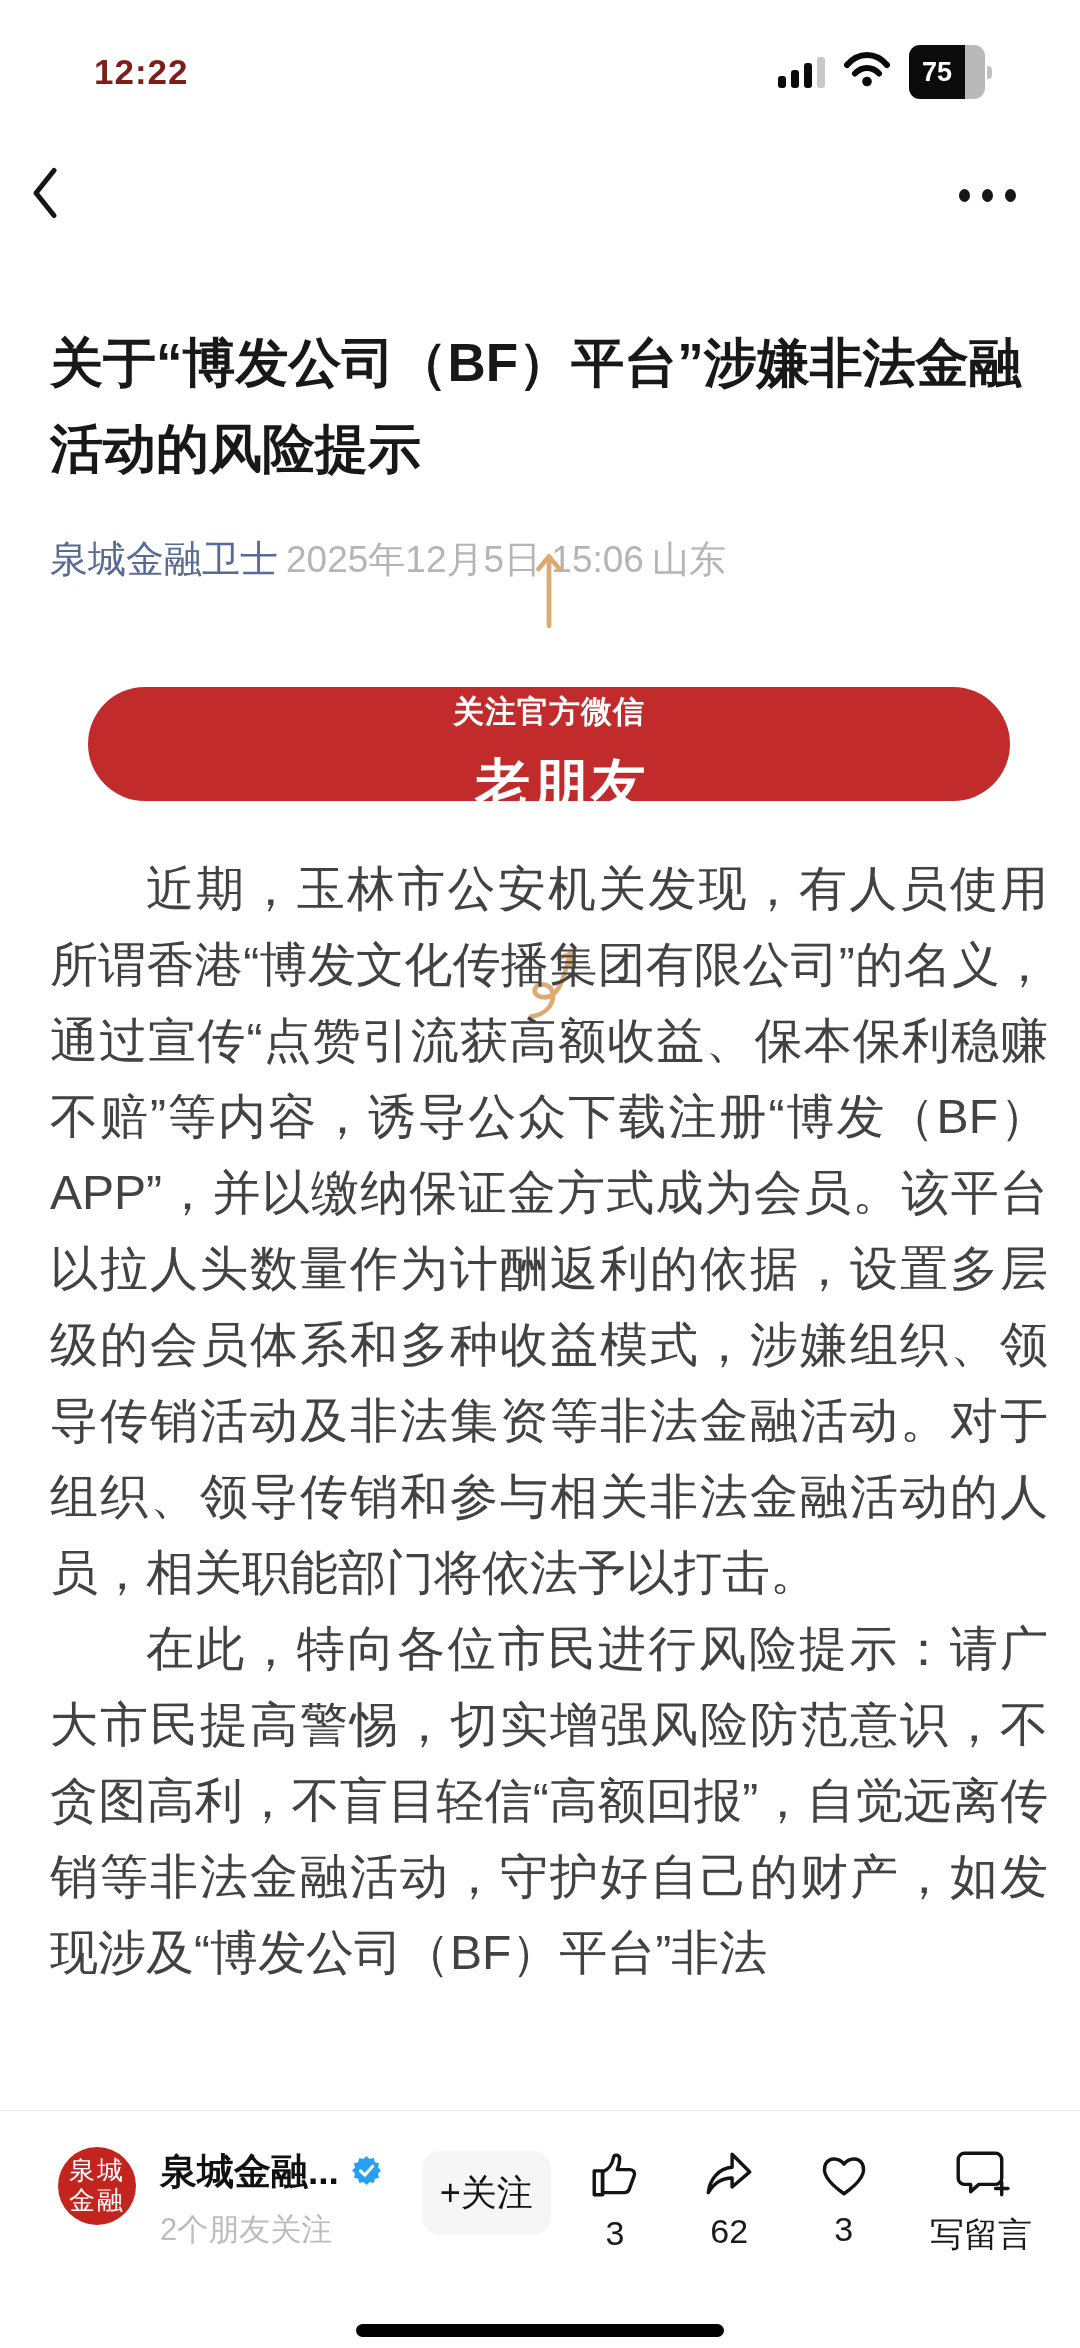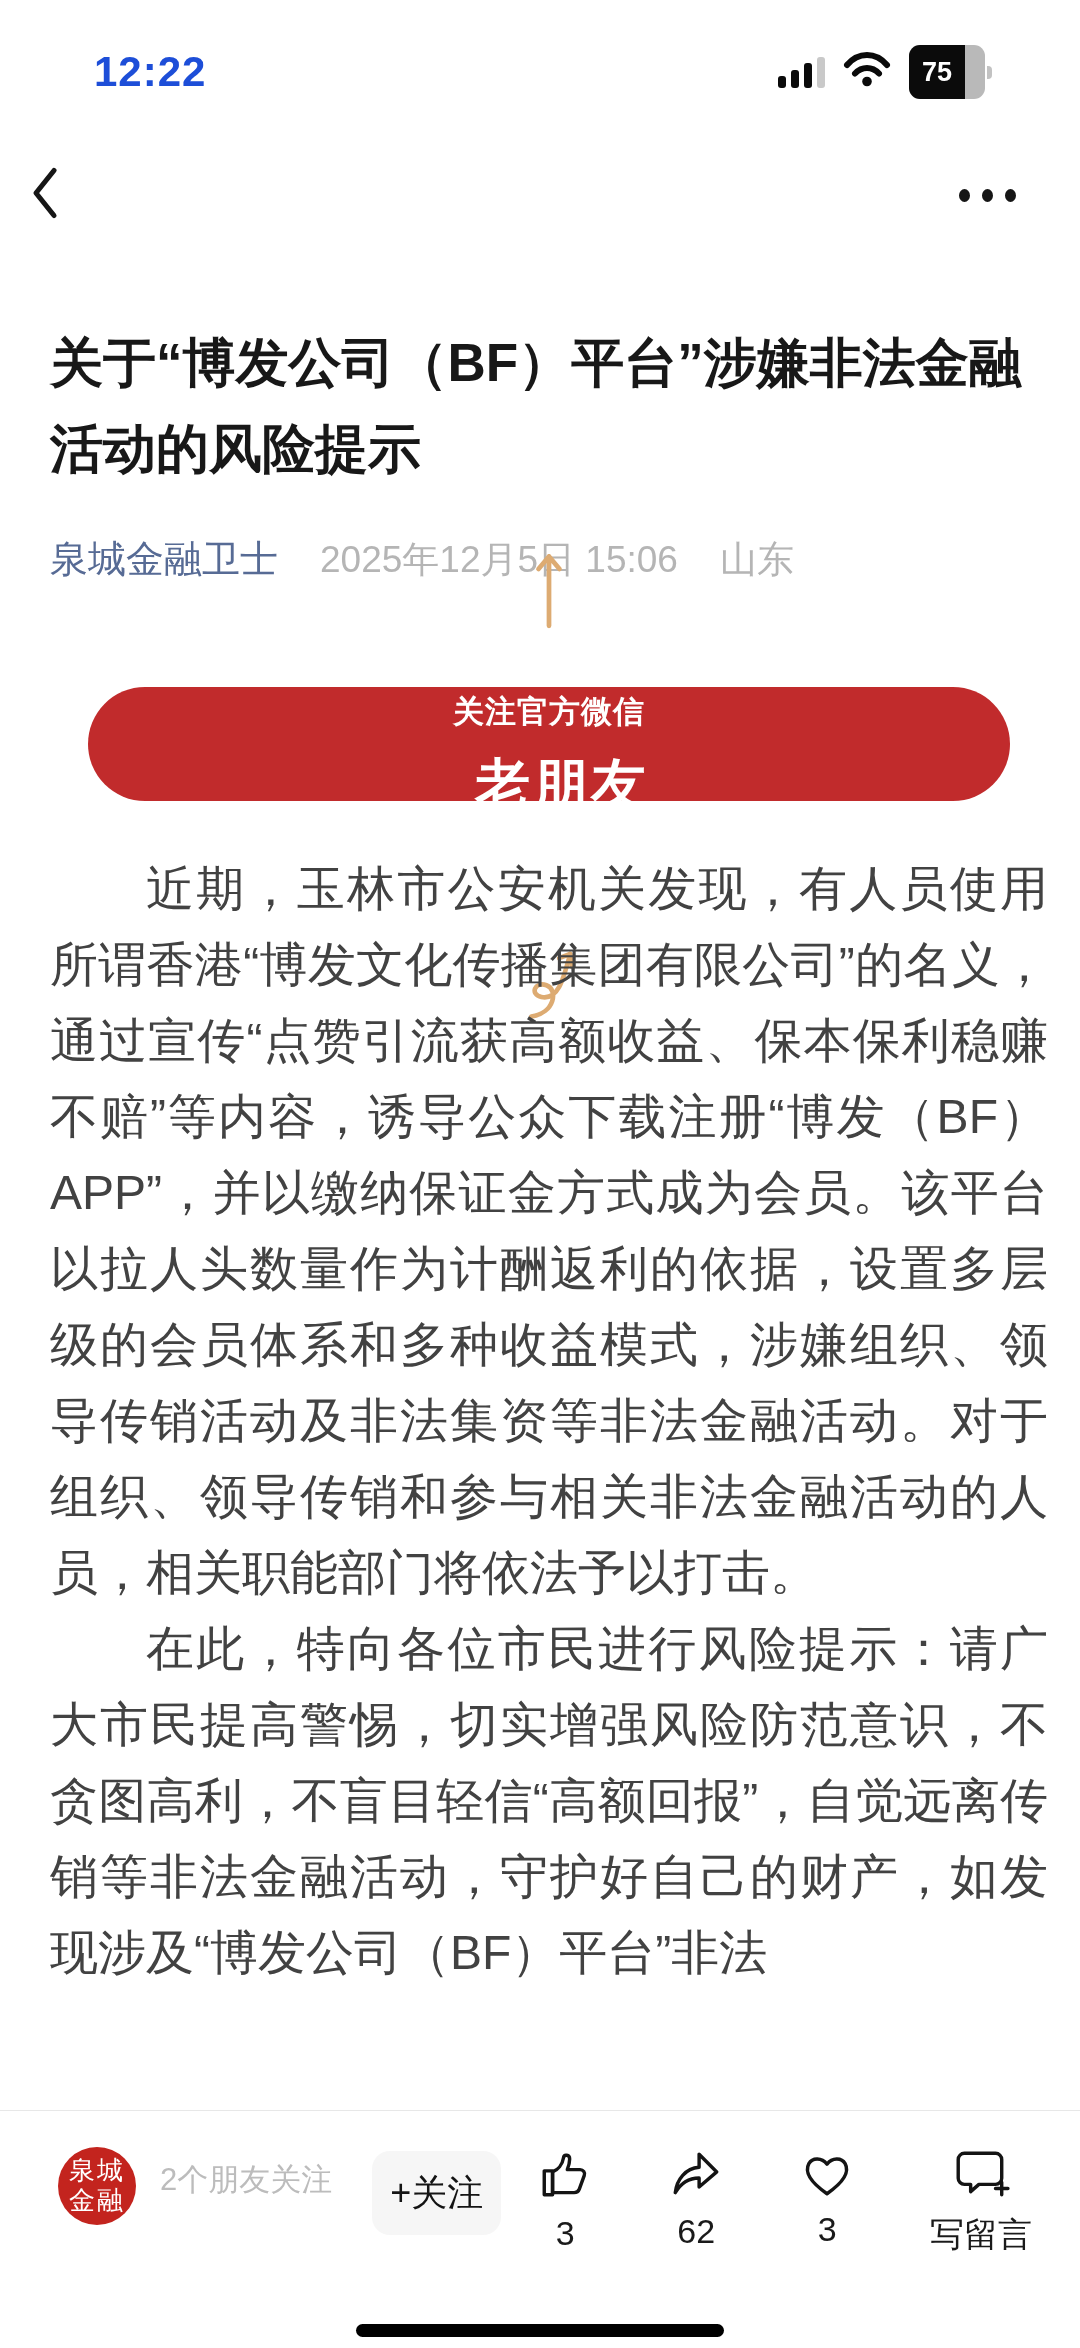--- a/index.html
+++ b/index.html
@@ -18,7 +18,7 @@
     display: flex; justify-content: space-between; align-items: center;
     padding: 38px 88px 0 94px; height: 106px;
   }
-  .time { font-size: 42px; font-weight: 700; letter-spacing: 1px; color:#1d4ed8; }
+  .time { font-size: 35px; font-weight: 700; letter-spacing: 1px; color:#7f1d1d; }
   .status-icons { display: flex; align-items: center; gap: 18px; }
   .signal { display: flex; align-items: flex-end; gap: 5px; }
   .sbar { width: 8px; border-radius: 3px; background: #0a0a0a; }

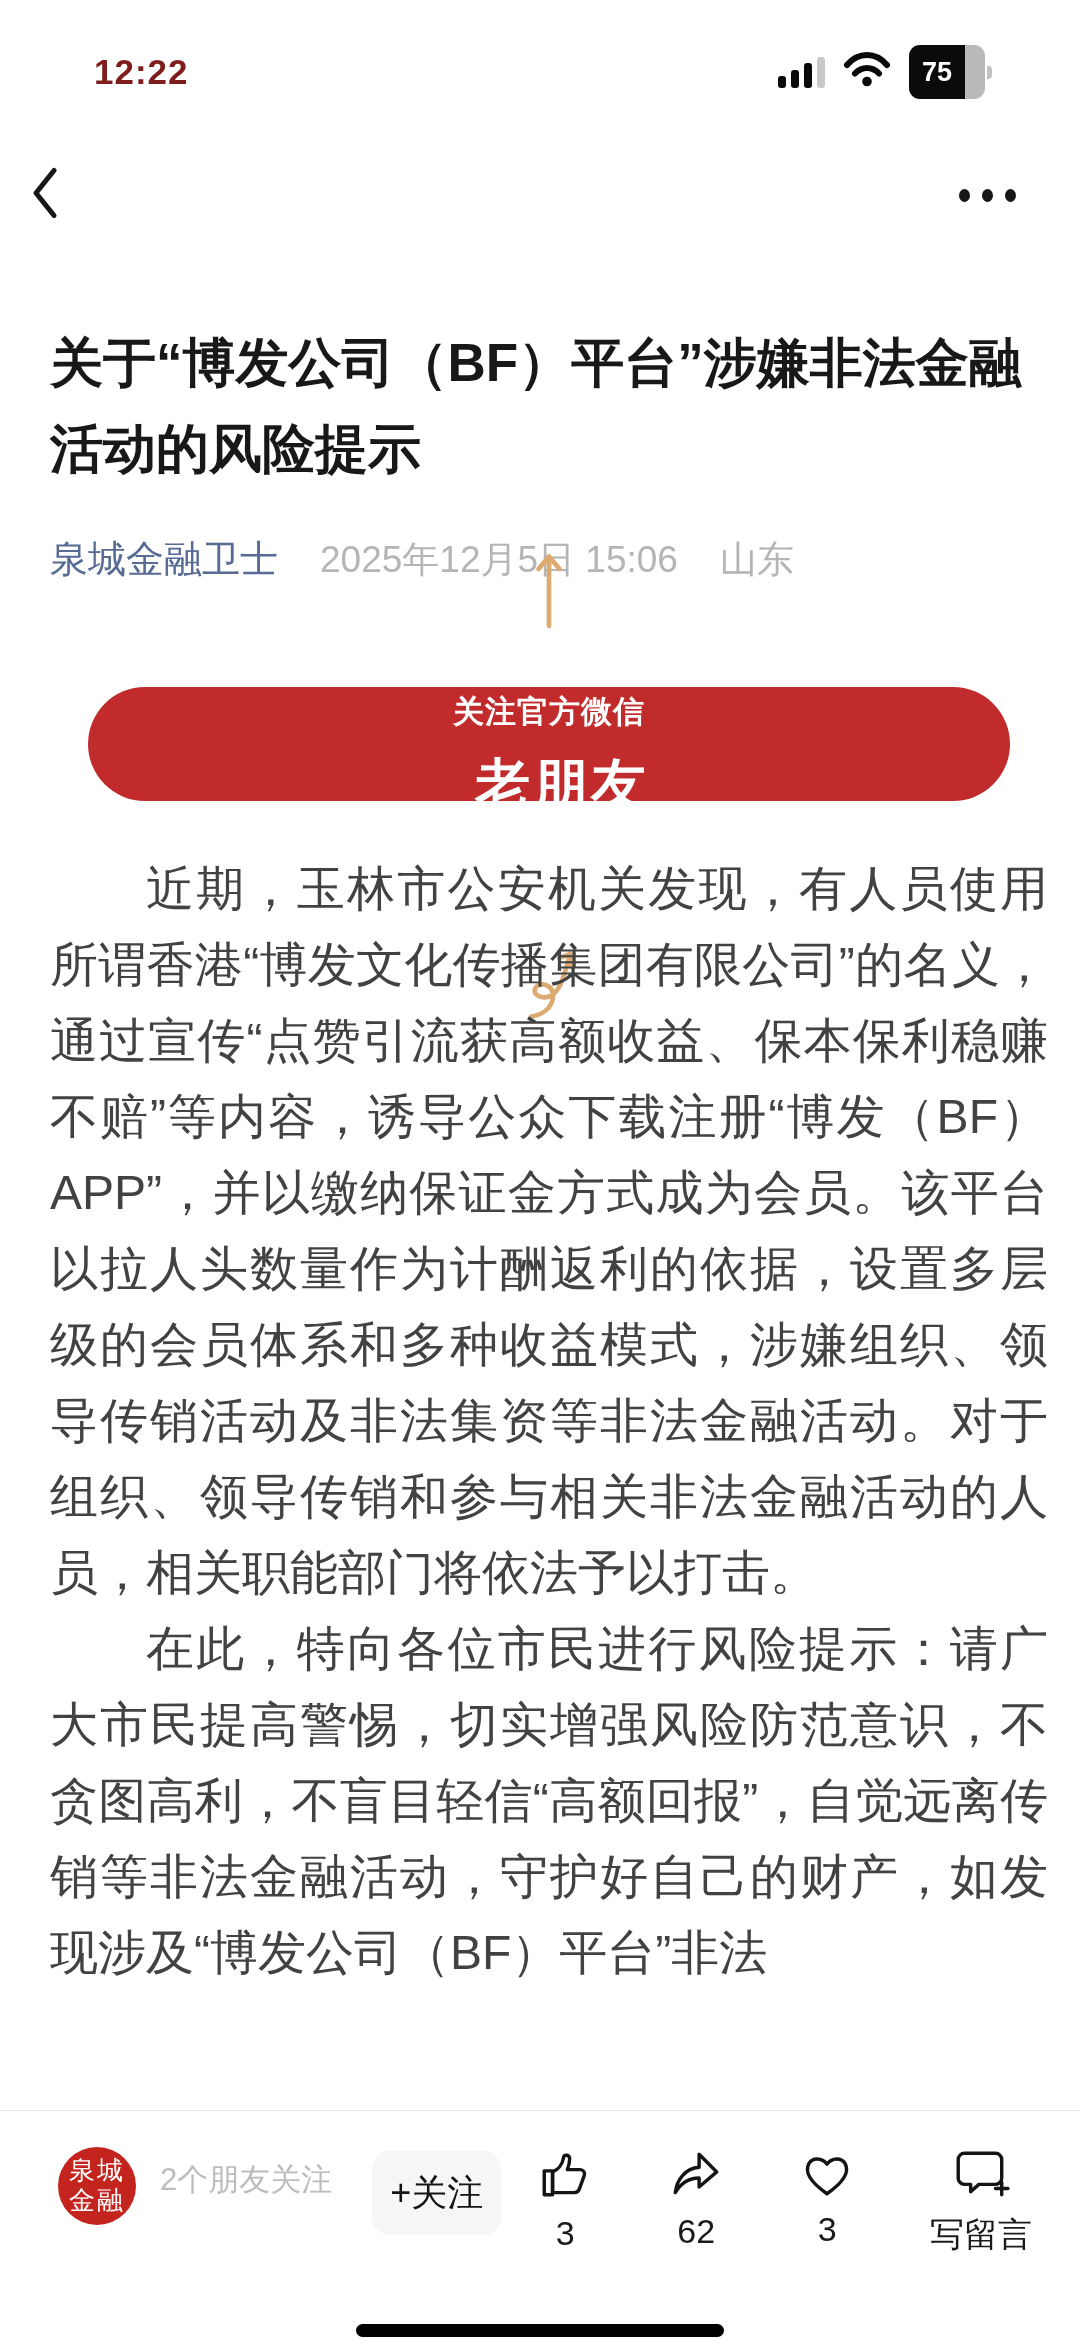--- a/index.html
+++ b/index.html
@@ -48,7 +48,7 @@
     margin-top: 38px;
     font-size: 53px; line-height: 86px; font-weight: 700; color: #181818;
   }
-  .meta { margin-top: 42px; display: flex; align-items: baseline; gap: 42px; }
+  .meta { margin-top: 42px; display: flex; align-items: baseline; gap: 8px; }
   .author { color: #576b95; font-size: 38px; }
   .pub-date, .pub-loc { color: #b5b5b5; font-size: 37px; }
   .meta2 { margin-top: 32px; display: flex; align-items: center; gap: 48px; color: #576b95; font-size: 38px; }

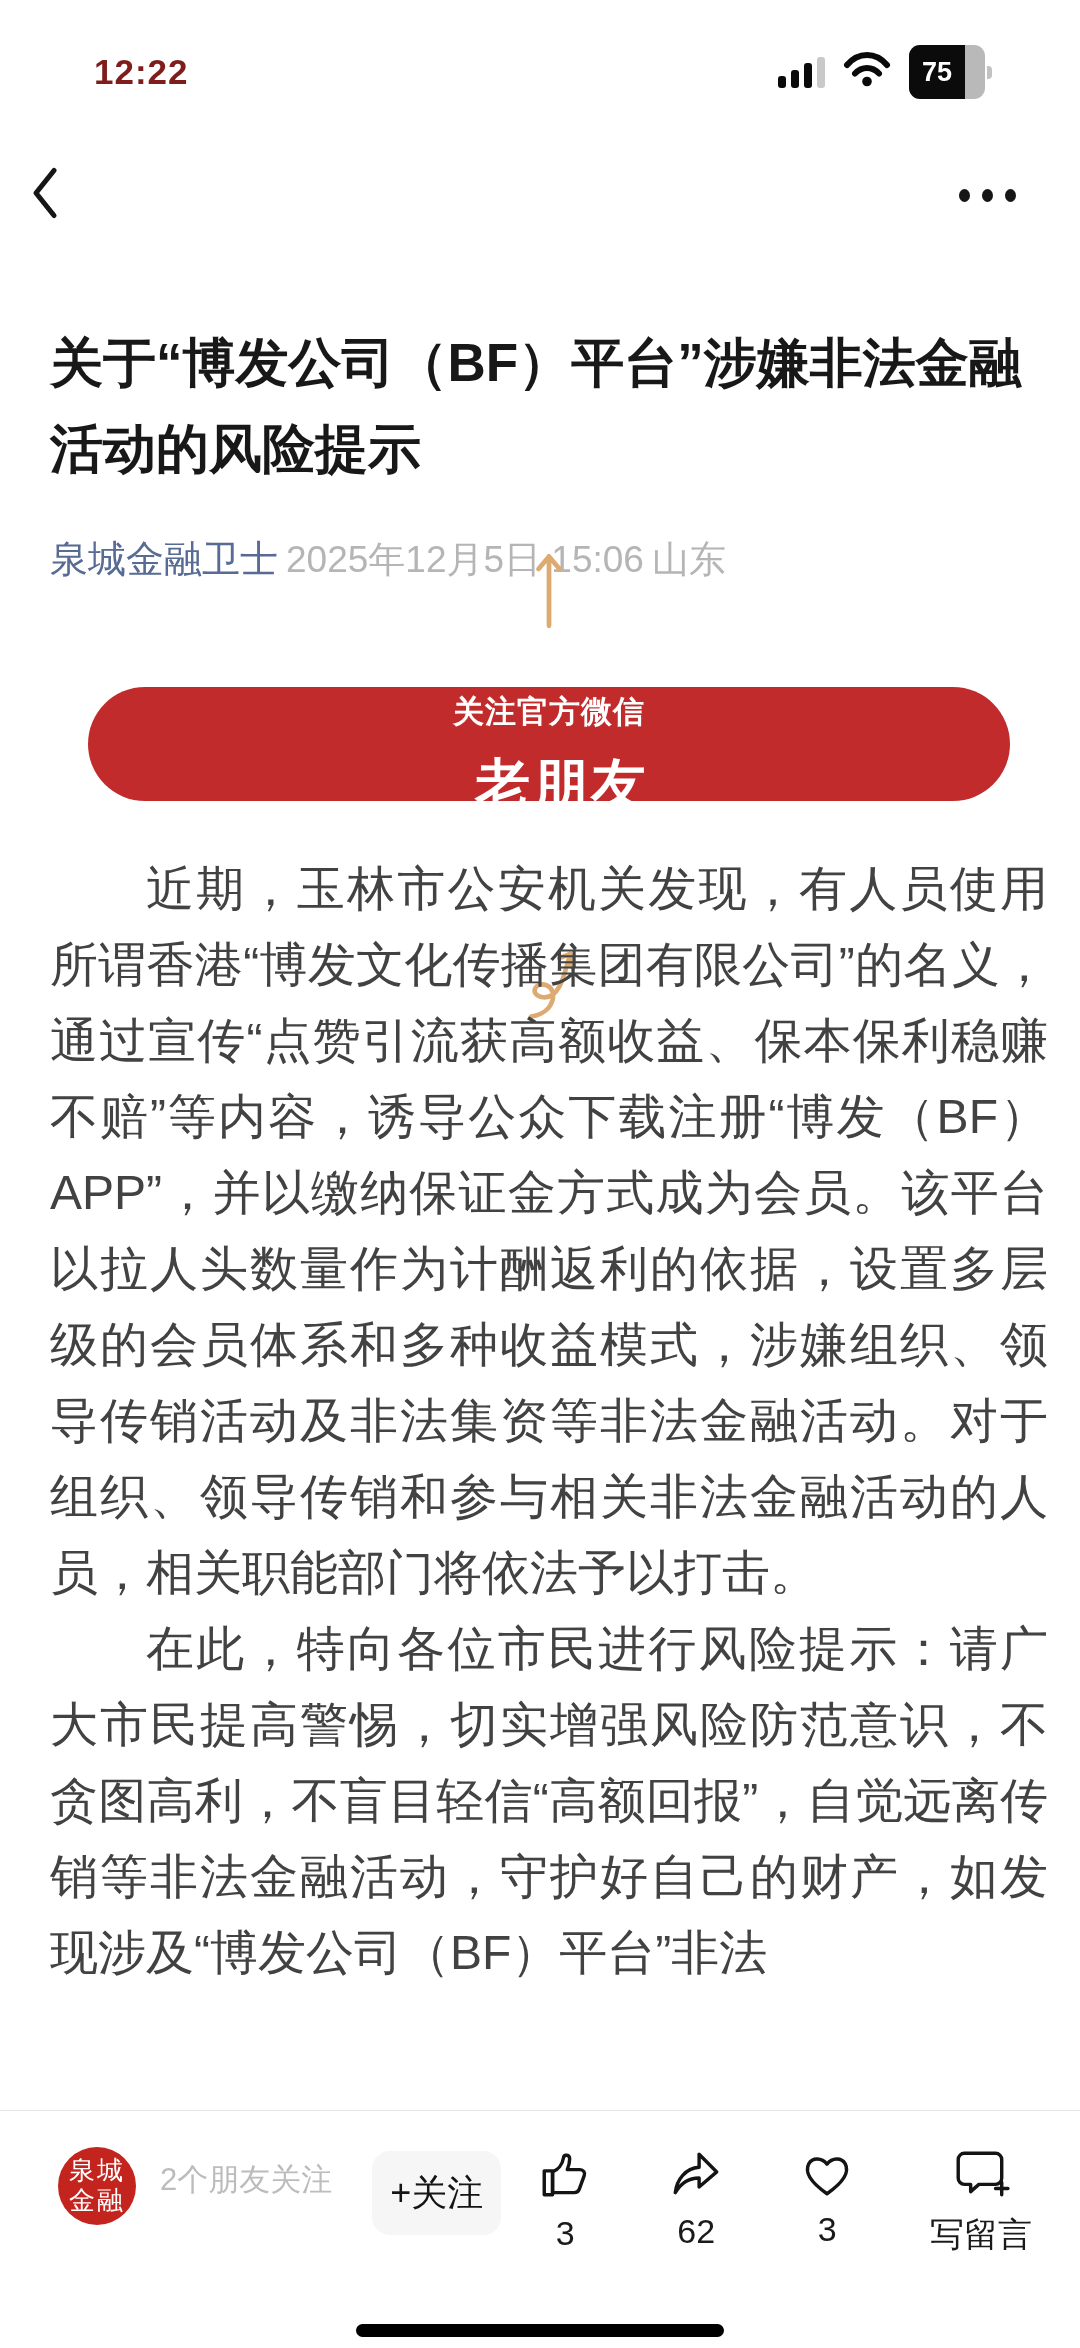--- a/index.html
+++ b/index.html
@@ -196,6 +196,15 @@
       <span>金融</span>
     </div>
     <div class="account-info">
+      <div class="name-row">
+        <span class="account-name">泉城金融...</span>
+        <span>
+          <svg width="31" height="31" viewBox="0 0 30 30">
+            <polygon fill="#27a0f2" points="29,15 26.1,18 27.1,22 23.1,23.1 22,27.1 18,26.1 15,29 12,26.1 8,27.1 6.9,23.1 2.9,22 3.9,18 1,15 3.9,12 2.9,8 6.9,6.9 8,2.9 12,3.9 15,1 18,3.9 22,2.9 23.1,6.9 27.1,8 26.1,12"></polygon>
+            <path d="M9.2,15.4 L13.4,19.5 L21,10.9" stroke="#fff" stroke-width="3" fill="none" stroke-linecap="round" stroke-linejoin="round"></path>
+          </svg>
+        </span>
+      </div>
       <div class="followers">2个朋友关注</div>
     </div>
     <button class="follow-btn">+关注</button>

